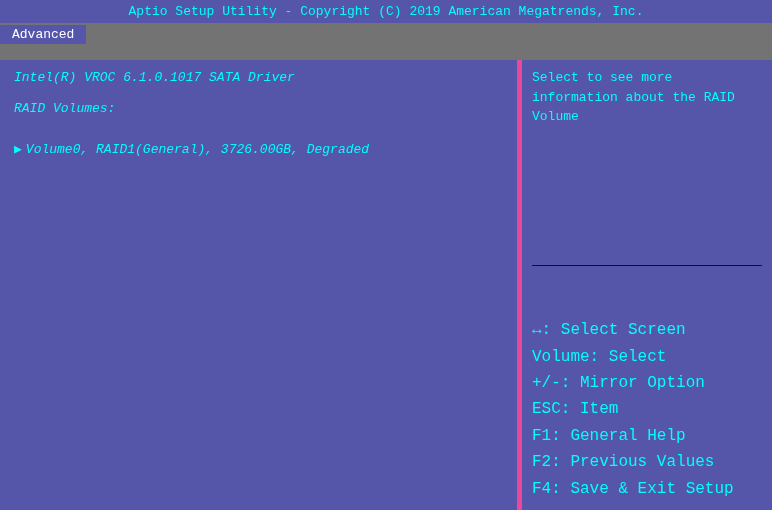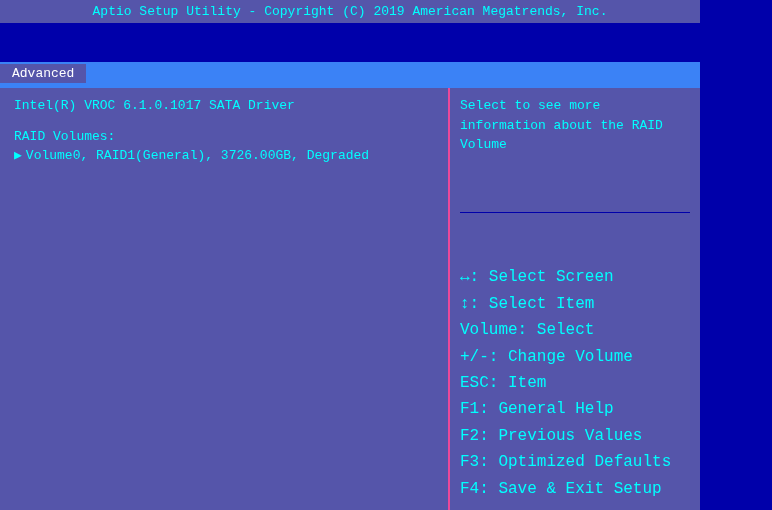--- a/index.html
+++ b/index.html
@@ -18,7 +18,7 @@
     }
 
     #app {
-      width: 700px;
+      width: 772px;
       height: 510px;
       display: flex;
       flex-direction: column;

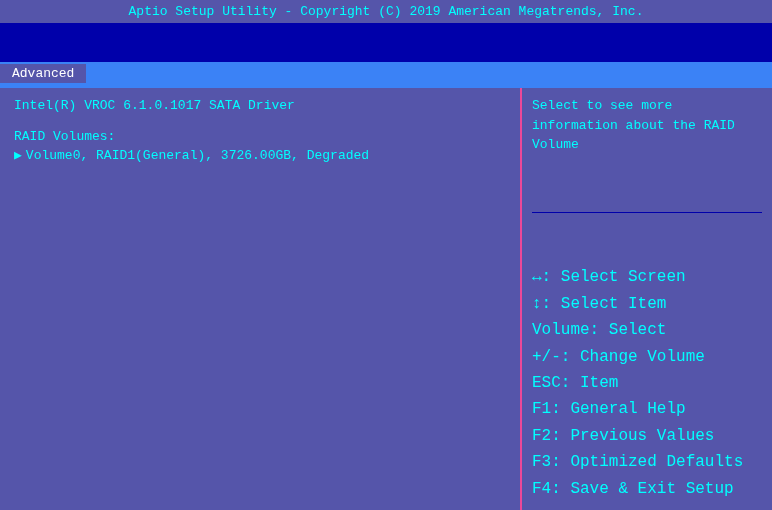--- a/index.html
+++ b/index.html
@@ -36,10 +36,9 @@
 
     
     #tab-bar {
-      background-color: #3b82f6;
-      padding: 2px 0 5px 0;
+      background-color: #737373;
+      padding: 2px 0 16px 0;
       display: flex;
-      margin-top: 39px;
     }
 
     .tab {

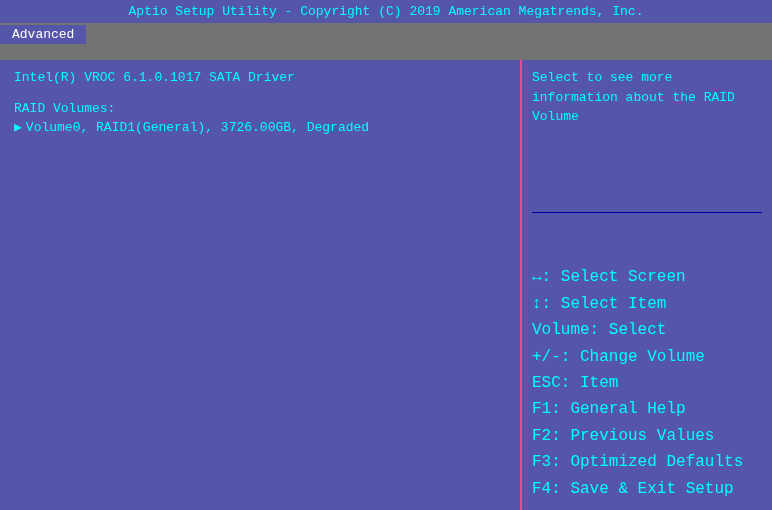--- a/index.html
+++ b/index.html
@@ -64,7 +64,8 @@
       flex: 1;
       padding: 10px 14px;
       color: #00ffff;
-      border-right: 2px solid #ec4899;
+      border-right: 5px solid #ec4899;
+      font-style: italic;
     }
 
     #driver-title {

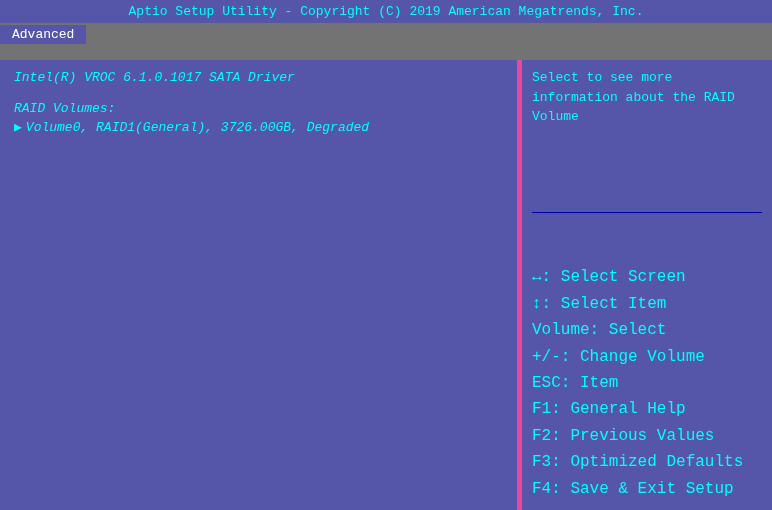--- a/index.html
+++ b/index.html
@@ -76,7 +76,7 @@
 
     #raid-label {
       color: #00ffff;
-      margin-bottom: 2px;
+      margin-bottom: 24px;
       font-size: 13px;
     }
 

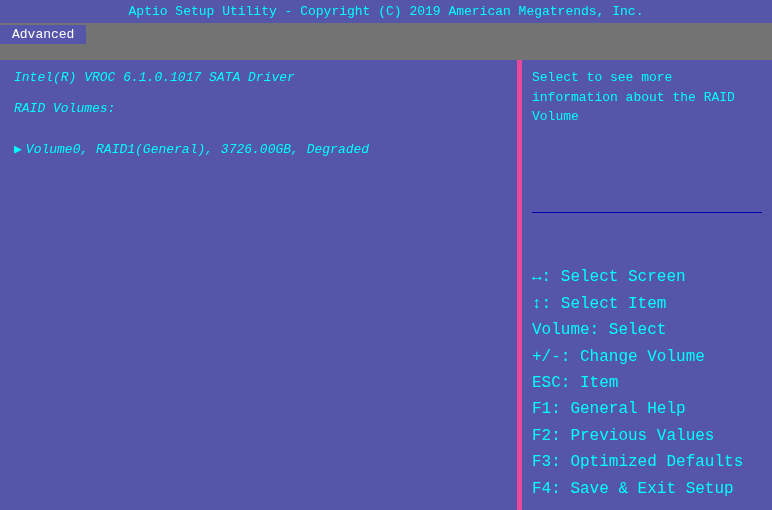--- a/index.html
+++ b/index.html
@@ -152,7 +152,6 @@
       <div id="divider"></div>
       <div id="key-hints">
           <div>↔: Select Screen</div>
-          <div>↕: Select Item</div>
           <div>Volume: Select</div>
           <div>+/-: Change Volume</div>
           <div>ESC: Item</div>

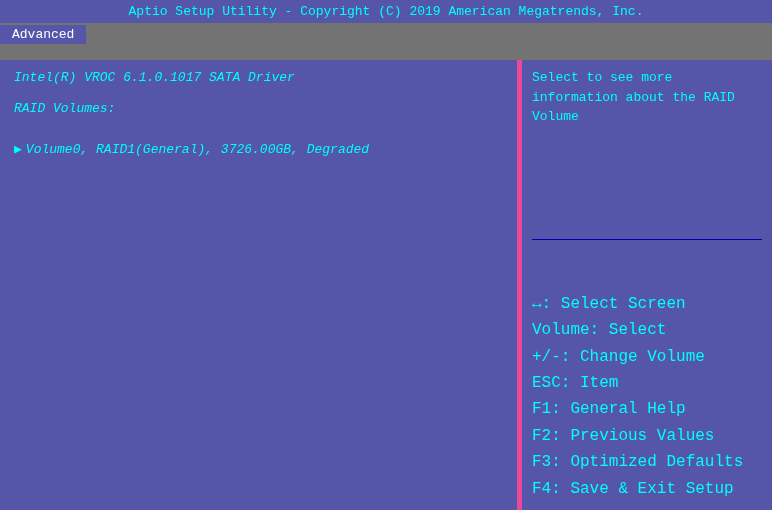--- a/index.html
+++ b/index.html
@@ -153,7 +153,7 @@
       <div id="key-hints">
           <div>↔: Select Screen</div>
           <div>Volume: Select</div>
-          <div>+/-: Change Volume</div>
+          <div>+/-: Mirror Option</div>
           <div>ESC: Item</div>
           <div>F1: General Help</div>
           <div>F2: Previous Values</div>

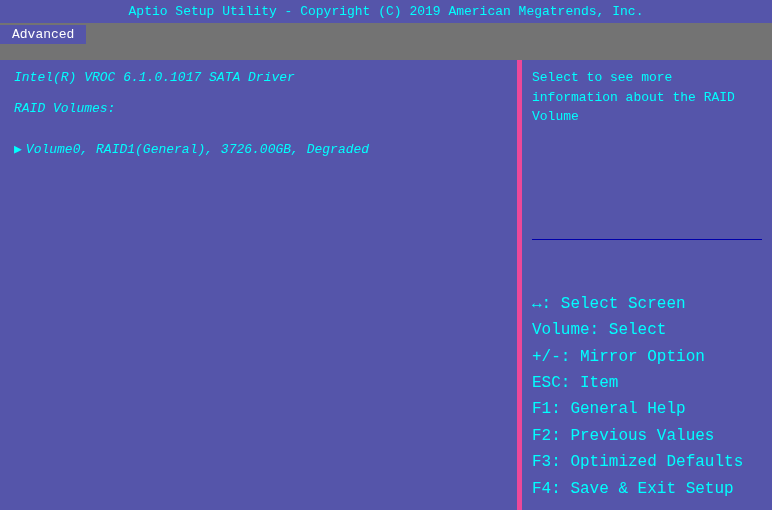--- a/index.html
+++ b/index.html
@@ -157,7 +157,6 @@
           <div>ESC: Item</div>
           <div>F1: General Help</div>
           <div>F2: Previous Values</div>
-          <div>F3: Optimized Defaults</div>
           <div>F4: Save &amp; Exit Setup</div>
         </div>
     </div>

